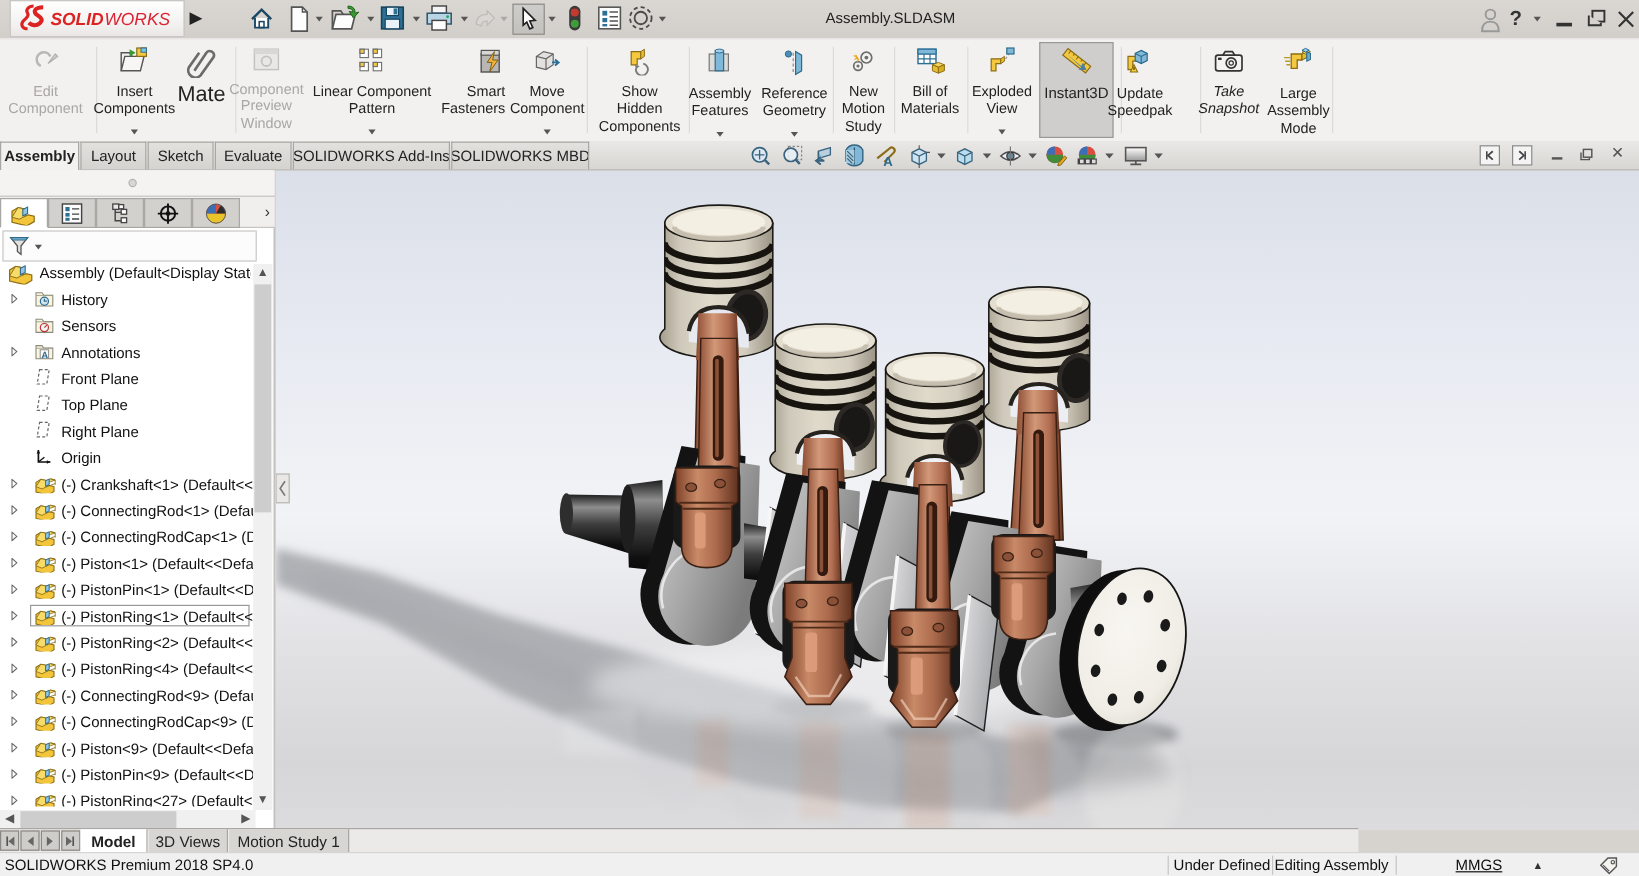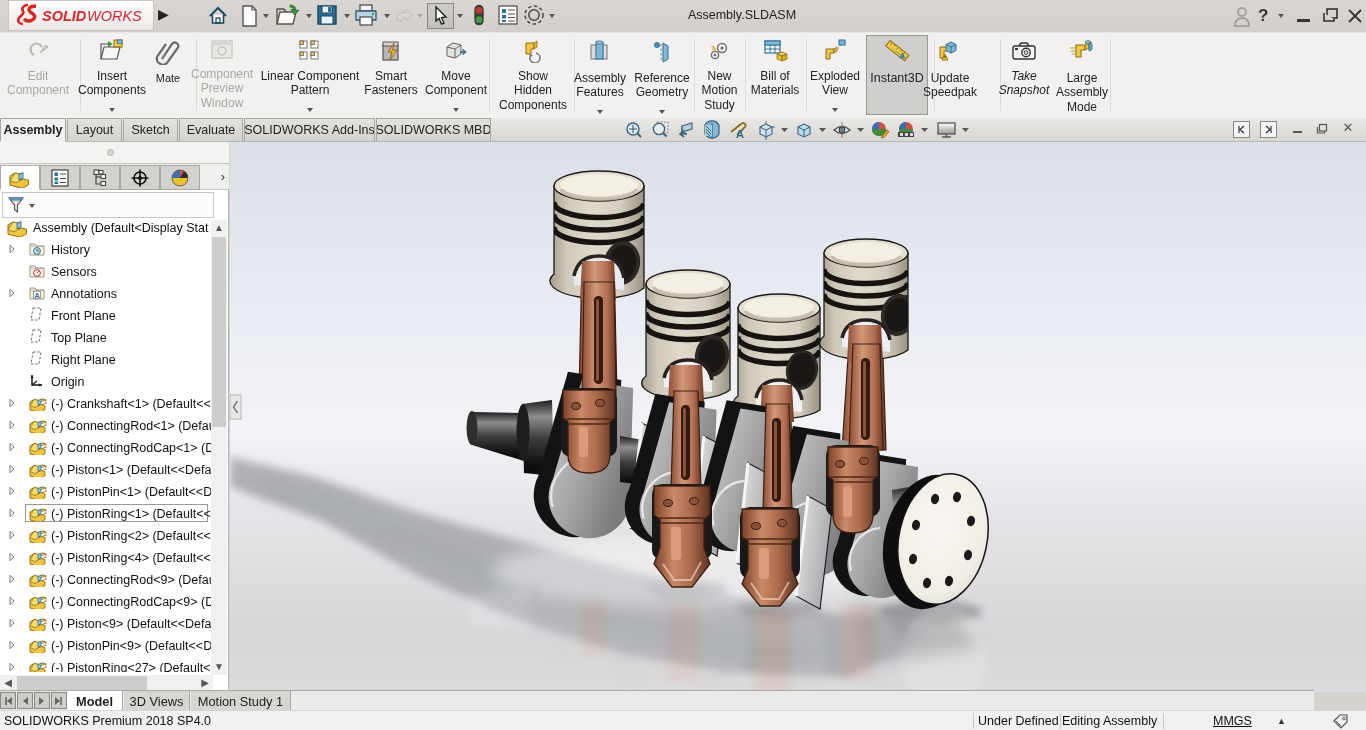--- a/index.html
+++ b/index.html
@@ -195,7 +195,7 @@
       <svg class="ric" width="26" height="26" viewBox="0 0 26 26">
           <path d="M7 20 L17 5 a3.5 3.5 0 0 1 6 3.5 L12 24 a6 6 0 0 1 -9.5 -7 L11 5" fill="none" stroke="#6b6b6b" stroke-width="2.2"></path>
         </svg>
-      <div style="font-size:11px">Mate</div>
+      <div style="font-size:18px">Mate</div>
     </div>
     <div class="rbtn gray" style="left:191px; width:62px;">
       <svg class="ric" width="24" height="22" viewBox="0 0 24 22">

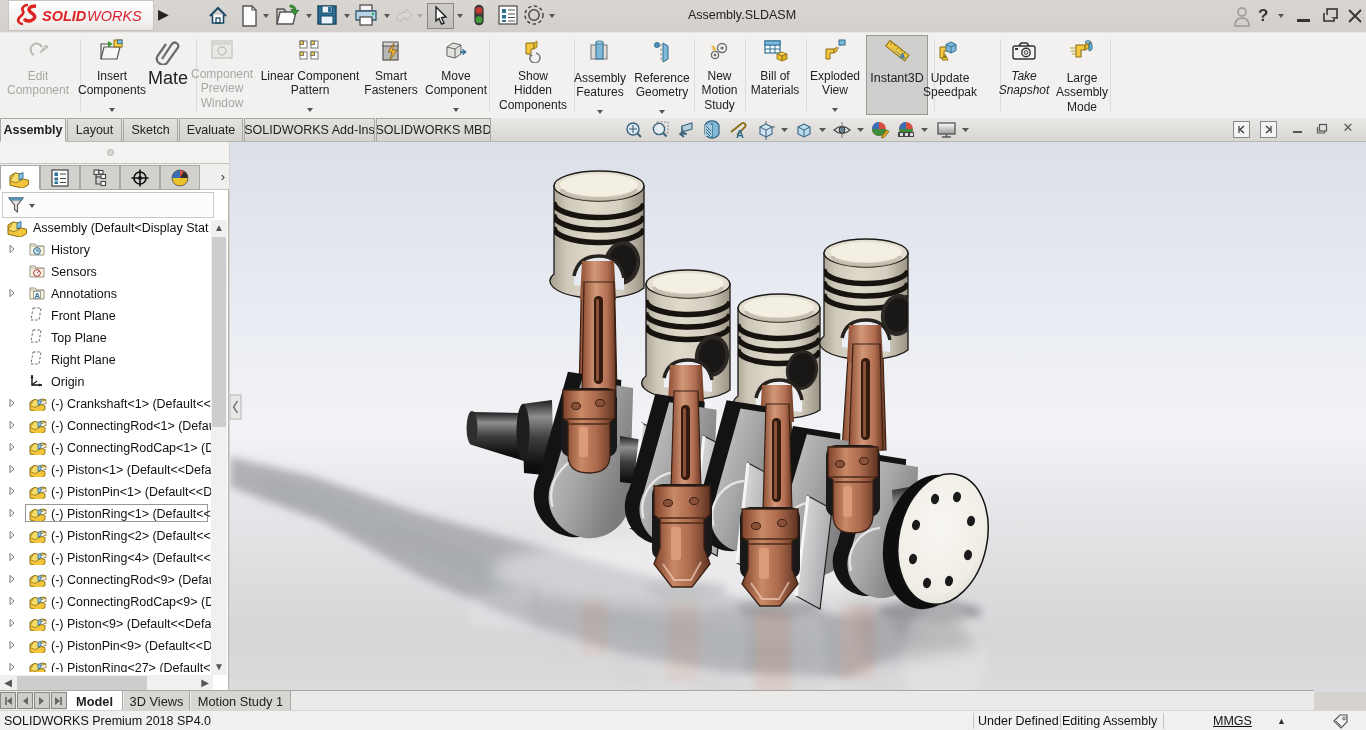--- a/index.html
+++ b/index.html
@@ -221,7 +221,7 @@
       <div>Linear Component<br>Pattern</div>
       <div style="margin-top:3px"><span class="caret"></span></div>
     </div>
-    <div class="rbtn" style="left:361px; width:60px;">
+    <div class="rbtn" style="left:361px; width:60px;text-align:right;">
       <svg class="ric" width="24" height="24" viewBox="0 0 24 24">
           <rect x="4" y="6" width="15" height="15" fill="#b9b7b4" stroke="#555" stroke-width="1.2"></rect>
           <rect x="4" y="3" width="15" height="4" fill="#d9d7d4" stroke="#555" stroke-width="1"></rect>

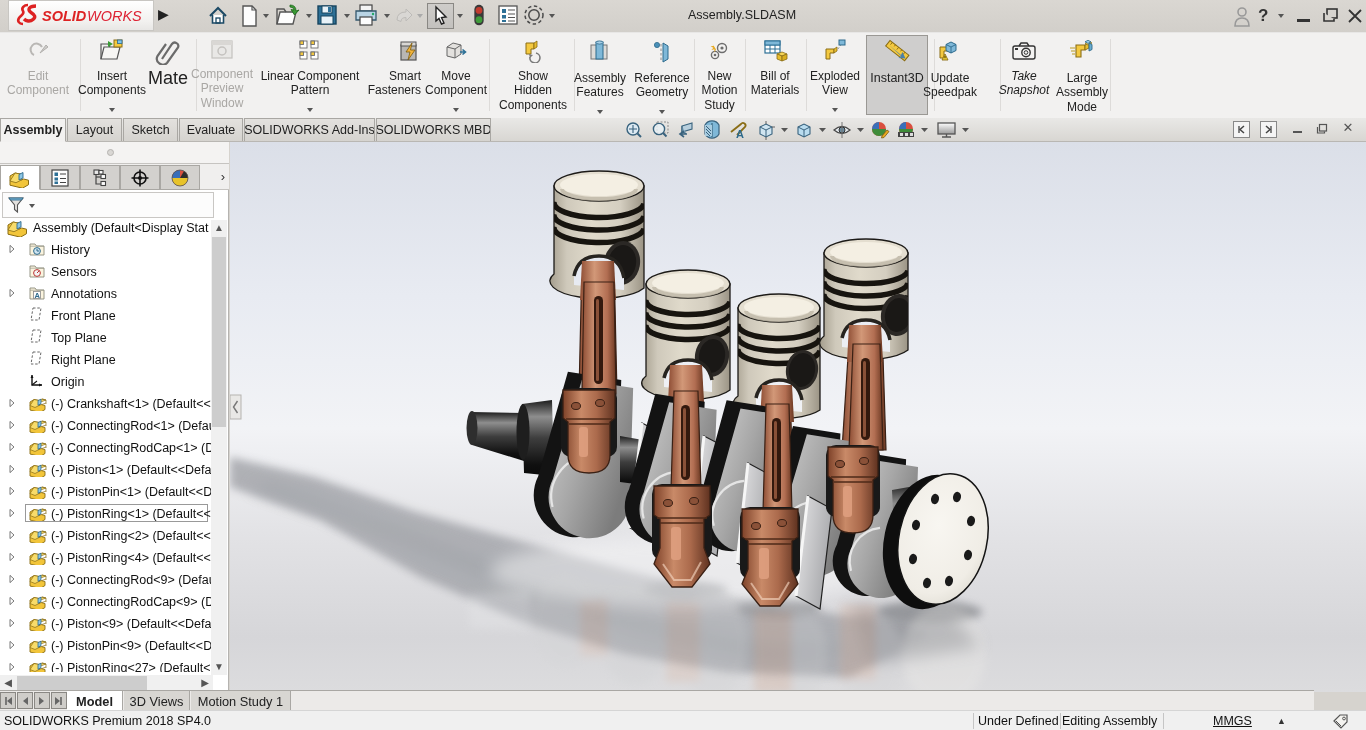--- a/index.html
+++ b/index.html
@@ -47,7 +47,7 @@
 
 #viewport { position:absolute; left:230px; top:0; width:1136px; height:550px; }
 
-#btabs { position:absolute; left:0; top:690px; width:1314px; height:20px; background:#eceae8; border-top:1px solid #a9a7a3; }
+#btabs { position:absolute; left:0; top:690px; width:1132px; height:20px; background:#eceae8; border-top:1px solid #a9a7a3; }
 .navb { width:16px; height:17px; background:#cfcdc9; border:1px solid #8a8884; margin-right:1px; display:flex; align-items:center; justify-content:center; }
 .btab { position:absolute; top:0; height:20px; font-size:12.8px; color:#222; display:flex; align-items:center; justify-content:center; white-space:nowrap; overflow:hidden; background:#d8d6d2; border-right:1px solid #a9a7a3; }
 .btab.active { background:#ffffff; font-weight:bold; }

